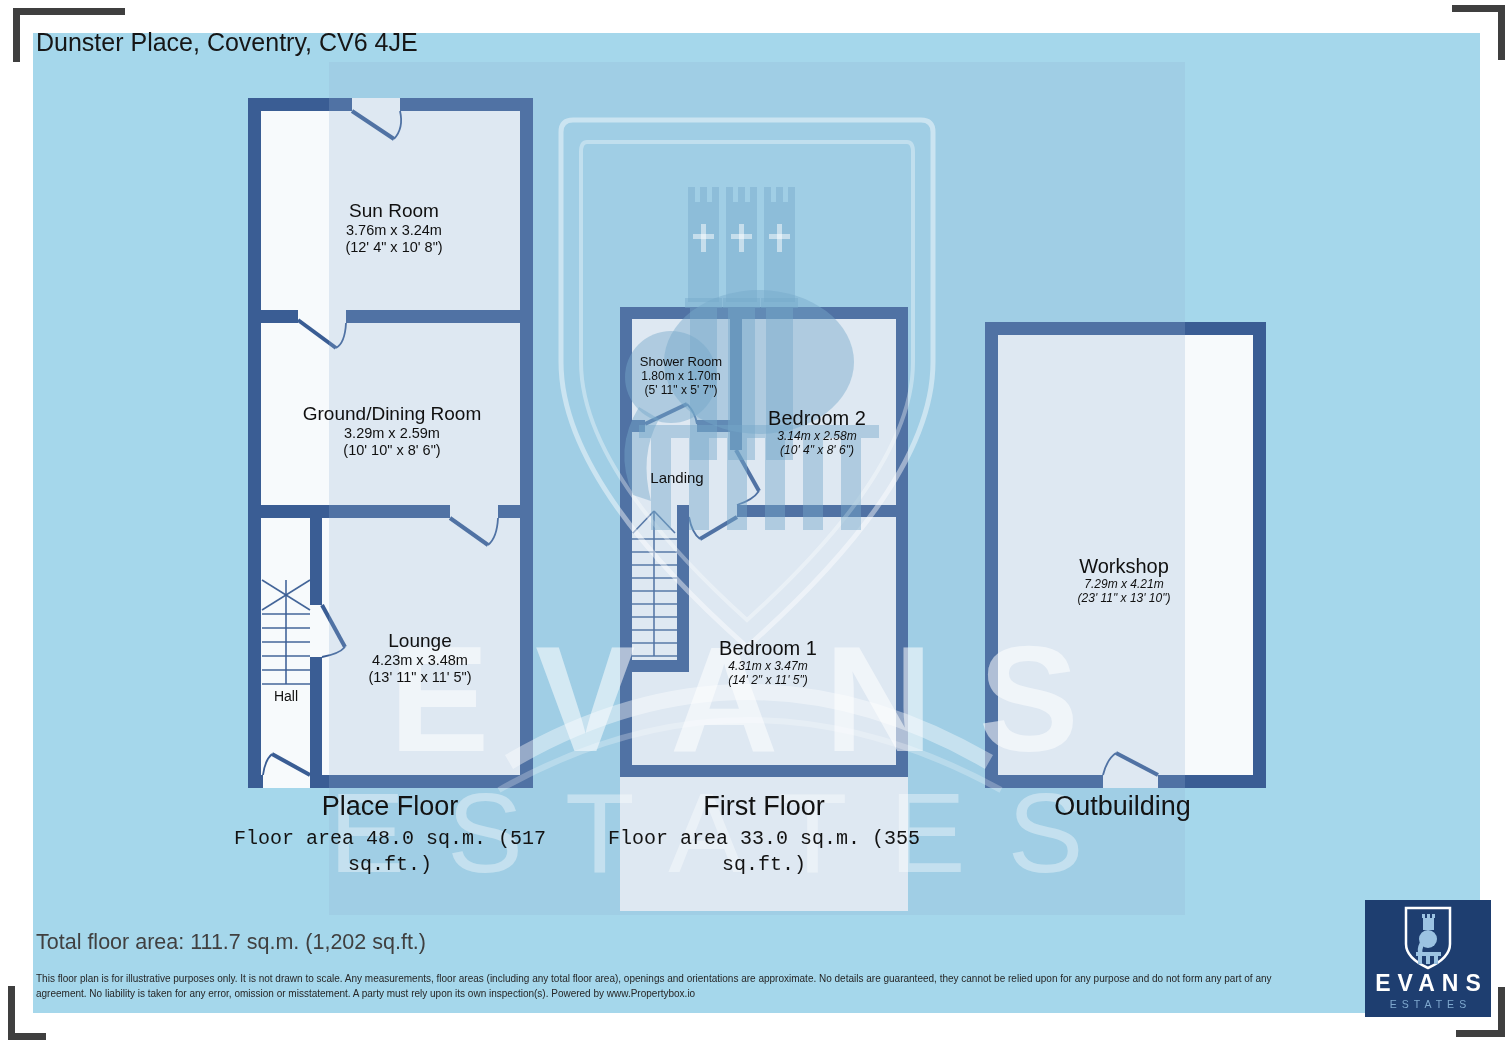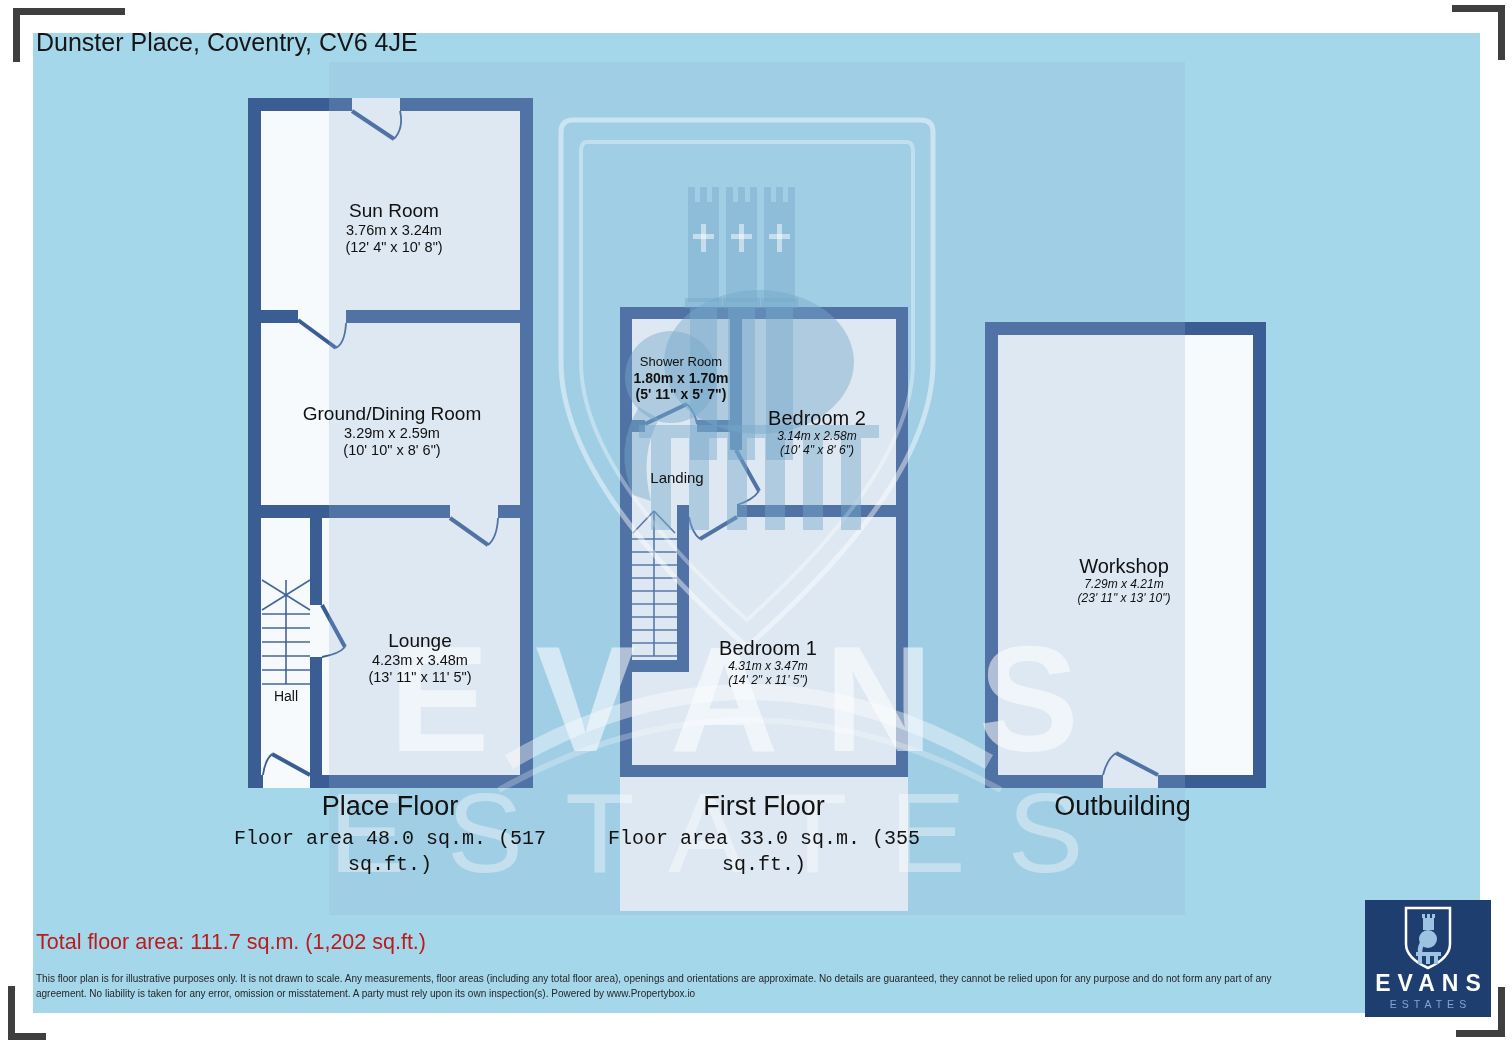--- a/index.html
+++ b/index.html
@@ -24,7 +24,7 @@
   .rl.big .nm{font-size:20px;}
   .rl.big .dm{font-size:12px;font-style:italic;}
   .rl.small .nm{font-size:13px;}
-  .rl.small .dm{font-size:14px;font-weight:bold;}
+  .rl.small .dm{font-size:12px;font-weight:normal;}
   .tag{position:absolute;z-index:10;transform:translateX(-50%);font-size:15px;color:#101010;white-space:nowrap;}
   .tag.hall{font-size:14px;}
   

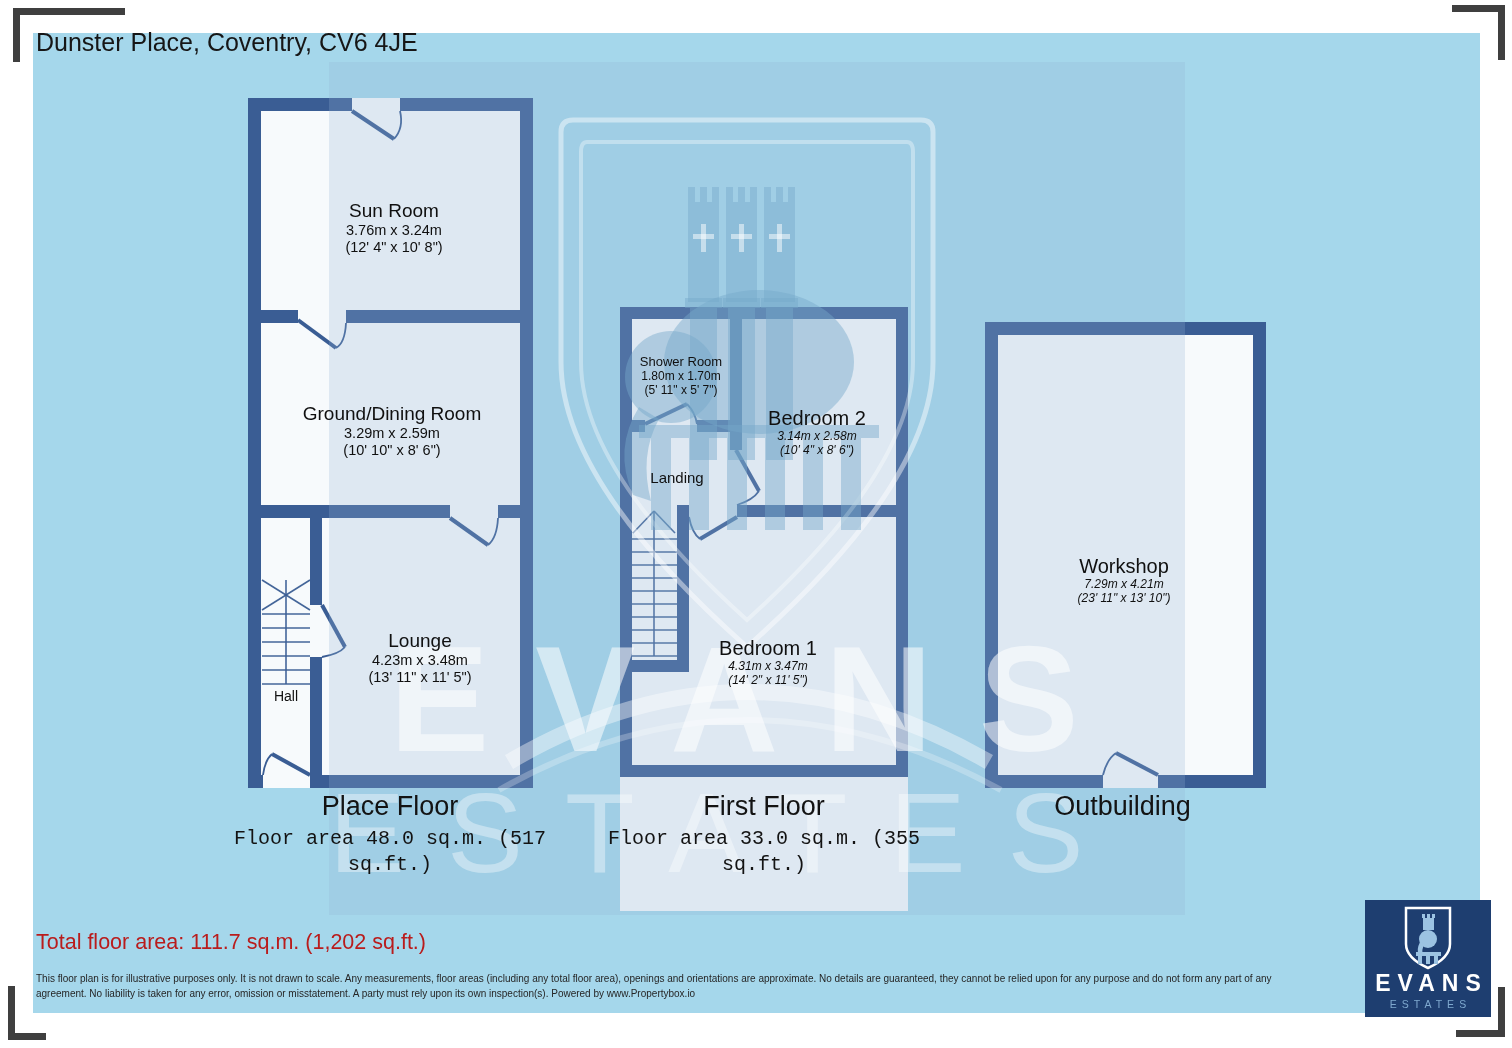--- a/index.html
+++ b/index.html
@@ -39,7 +39,7 @@
   .wm-word2{position:absolute;left:0;right:110px;top:714px;text-align:center;font-size:114px;font-weight:normal;
             letter-spacing:42px;line-height:1;color:rgba(255,255,255,0.38);white-space:nowrap;}
   
-  .total{position:absolute;left:36px;top:930px;z-index:15;font-size:21.5px;color:#b91c1c;}
+  .total{position:absolute;left:36px;top:930px;z-index:15;font-size:21.5px;color:#404040;}
   .disc{position:absolute;left:36px;top:971px;width:1245px;z-index:15;font-size:10px;line-height:15px;color:#262626;}
   
   .logo{position:absolute;left:1365px;top:900px;width:126px;height:117px;background:var(--navy);z-index:20;}

